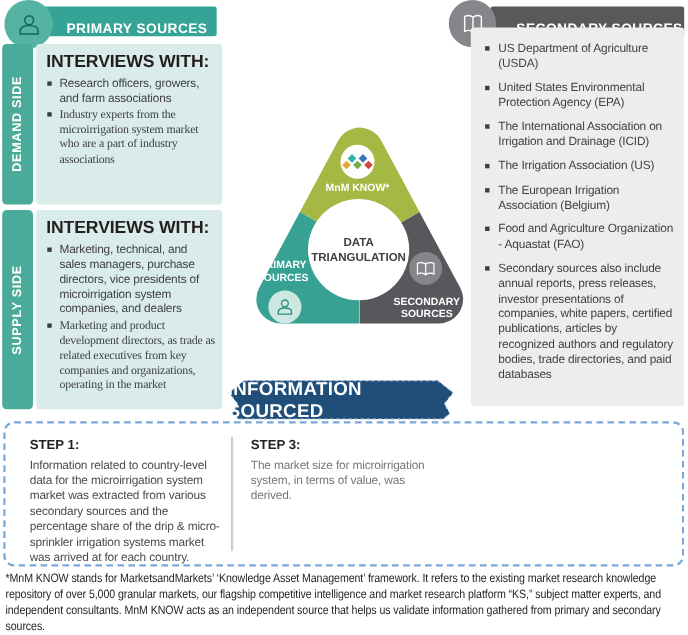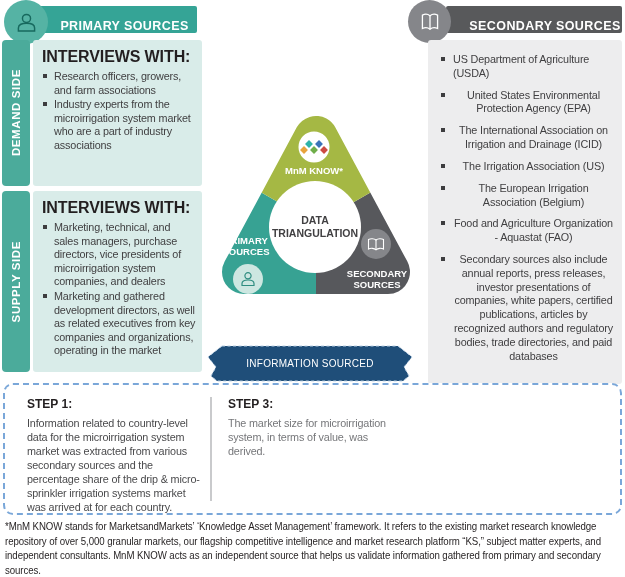--- a/index.html
+++ b/index.html
@@ -28,7 +28,7 @@
   .panel-mint { left:33px; width:169px; background:#d9ece9; padding:8px 6px 6px 9px; }
   .panel-demand { top:40px; height:146px; }
   .panel-supply { top:191px; height:181px; }
-  .panel-gray { left:428px; top:40px; width:194px; height:344px; background:#ededee; padding:13px 8px 6px 12px; }
+  .panel-gray { left:428px; top:25px; width:194px; height:344px; background:#ededee; padding:13px 8px 6px 12px; }
 
   .iv-heading { font-size:16px; font-weight:bold; color:#231f20; margin-bottom:4px; letter-spacing:-.1px; }
   ul.blist { list-style:none; }

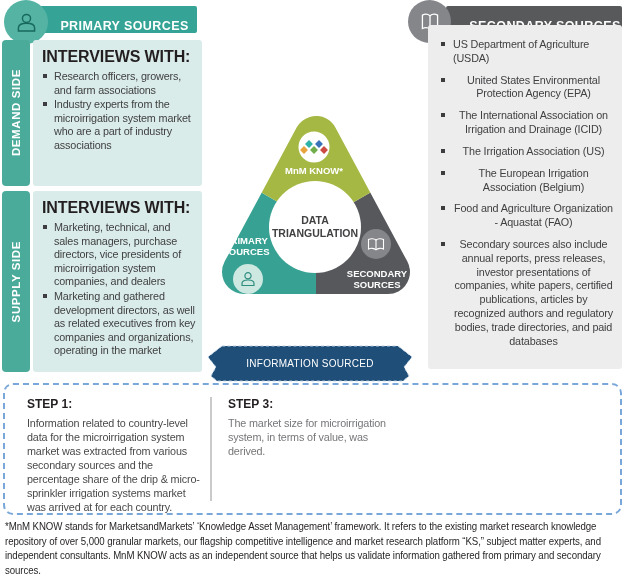--- a/index.html
+++ b/index.html
@@ -37,7 +37,7 @@
   ul.blist li::before { content:""; position:absolute; left:1px; top:4px; width:4px; height:4px; background:#3d3d3f; }
   ul.gap li + li { margin-top:1px; }
   .panel-gray ul.blist li { font-size:10.8px; line-height:1.28; padding-left:13px; }
-  .panel-gray ul.blist li + li { margin-top:8px;text-align:center; }
+  .panel-gray ul.blist li + li { margin-top:8px; }
   .panel-gray ul.blist li::before { top:4px; }
 
   

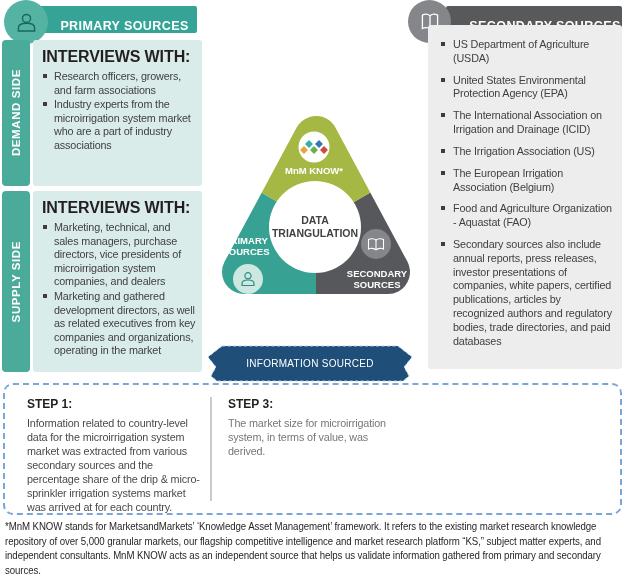--- a/index.html
+++ b/index.html
@@ -35,7 +35,7 @@
   ul.blist li { position:relative; padding-left:12px; font-size:10.8px; line-height:1.26;
                 color:#414042; letter-spacing:-.15px; }
   ul.blist li::before { content:""; position:absolute; left:1px; top:4px; width:4px; height:4px; background:#3d3d3f; }
-  ul.gap li + li { margin-top:1px; }
+  ul.gap li + li { margin-top:1px;font-family:Liberation Serif, serif; }
   .panel-gray ul.blist li { font-size:10.8px; line-height:1.28; padding-left:13px; }
   .panel-gray ul.blist li + li { margin-top:8px; }
   .panel-gray ul.blist li::before { top:4px; }

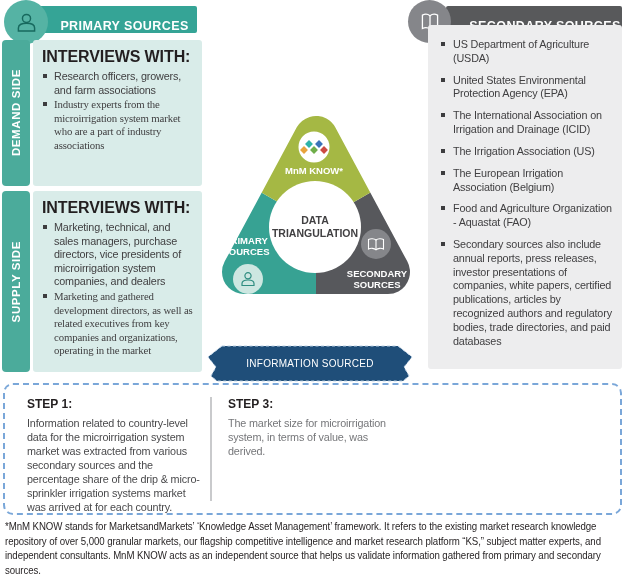--- a/index.html
+++ b/index.html
@@ -41,7 +41,7 @@
   .panel-gray ul.blist li::before { top:4px; }
 
   
-  .triangle-wrap { position:absolute; left:218px; top:112px; width:196px; height:196px; }
+  .triangle-wrap { position:absolute; left:229px; top:112px; width:196px; height:196px; }
 
   
   .banner { position:absolute; left:207px; top:345px; width:206px; height:37px; z-index:3; }

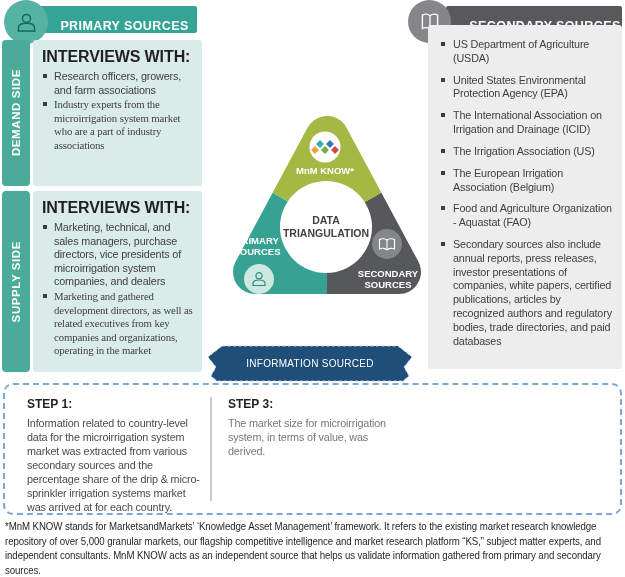--- a/index.html
+++ b/index.html
@@ -109,7 +109,7 @@
     <div class="iv-heading">INTERVIEWS WITH:</div>
     <ul class="blist gap">
       <li>Marketing, technical, and sales managers, purchase directors, vice presidents of microirrigation system companies, and dealers</li>
-      <li>Marketing and gathered development directors, as well as related executives from key companies and organizations, operating in the market</li>
+      <li>Marketing and product development directors, as trade as related executives from key companies and organizations, operating in the market</li>
     </ul>
   </div>
 

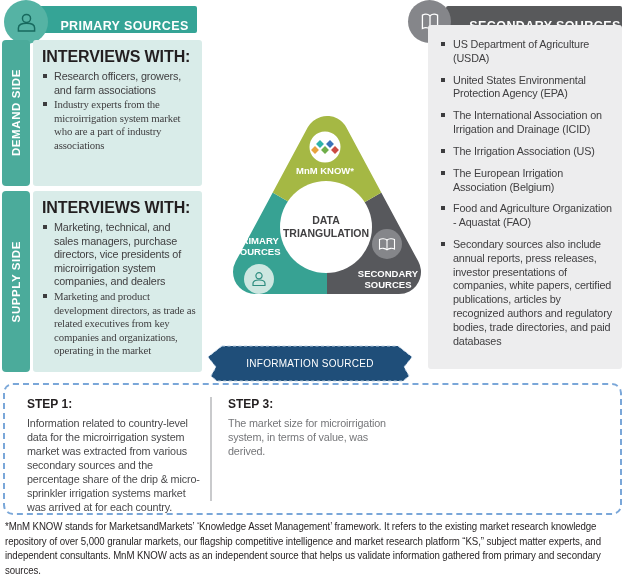--- a/index.html
+++ b/index.html
@@ -47,7 +47,7 @@
   .banner { position:absolute; left:207px; top:345px; width:206px; height:37px; z-index:3; }
   .banner svg { position:absolute; inset:0; }
   .banner .lbl { position:absolute; inset:0; display:flex; align-items:center; justify-content:center;
-                 color:#fff; font-weight:normal; font-size:10px; letter-spacing:.3px; }
+                 color:#fff; font-weight:bold; font-size:17px; letter-spacing:.3px; }
 
   
   .steps-box { position:absolute; left:3px; top:383px; width:619px; height:132px; background:#fff;

